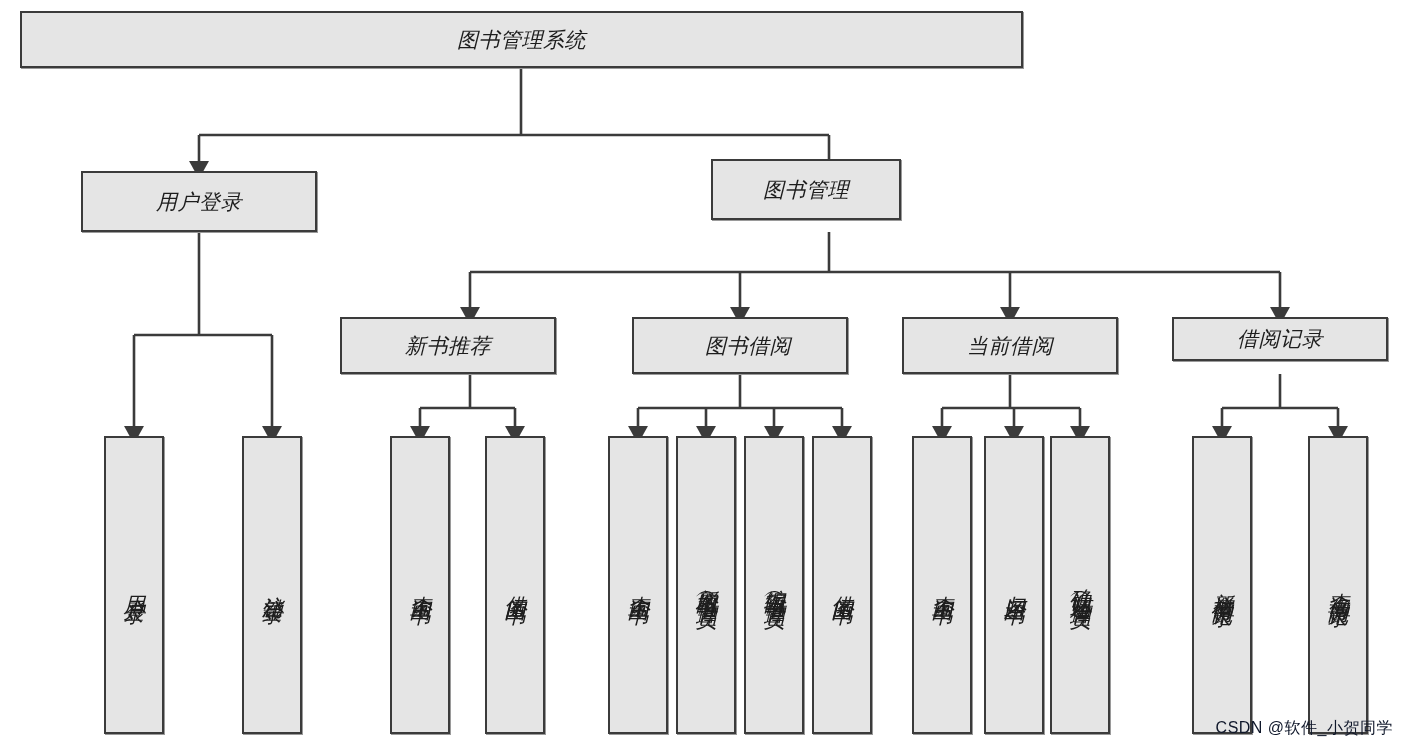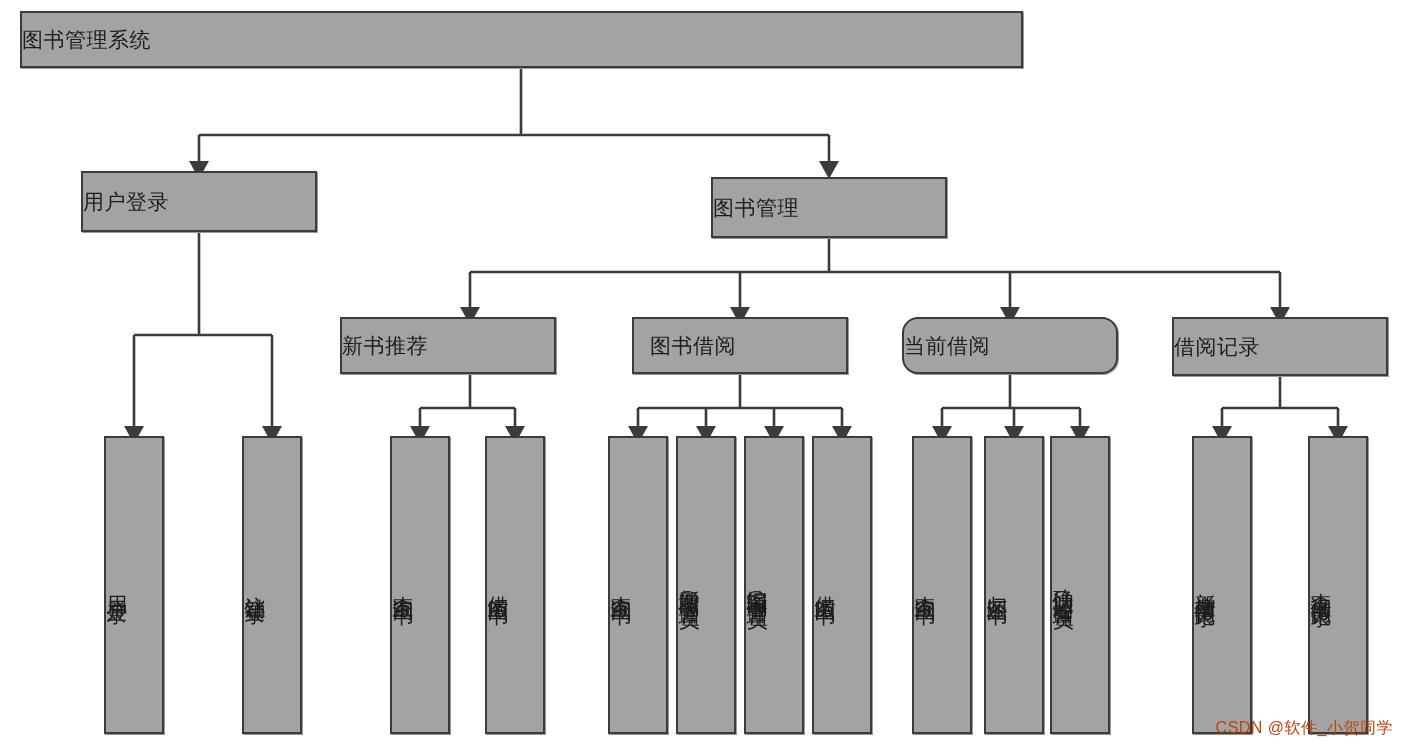--- a/index.html
+++ b/index.html
@@ -30,13 +30,14 @@
   .node-box {
     position: absolute;
     box-sizing: border-box;
-    background: #a3a3a3;
+    background: #e5e5e5;
     border: 2px solid #3b3b3b;
     box-shadow: 1px 1px 0 0 #9a9a9a;
     display: flex;
     align-items: center;
-    justify-content: flex-start;
+    justify-content: center;
     overflow: hidden;
+    font-style: italic;
   }
   .node-label-h {
     font-size: 21px;

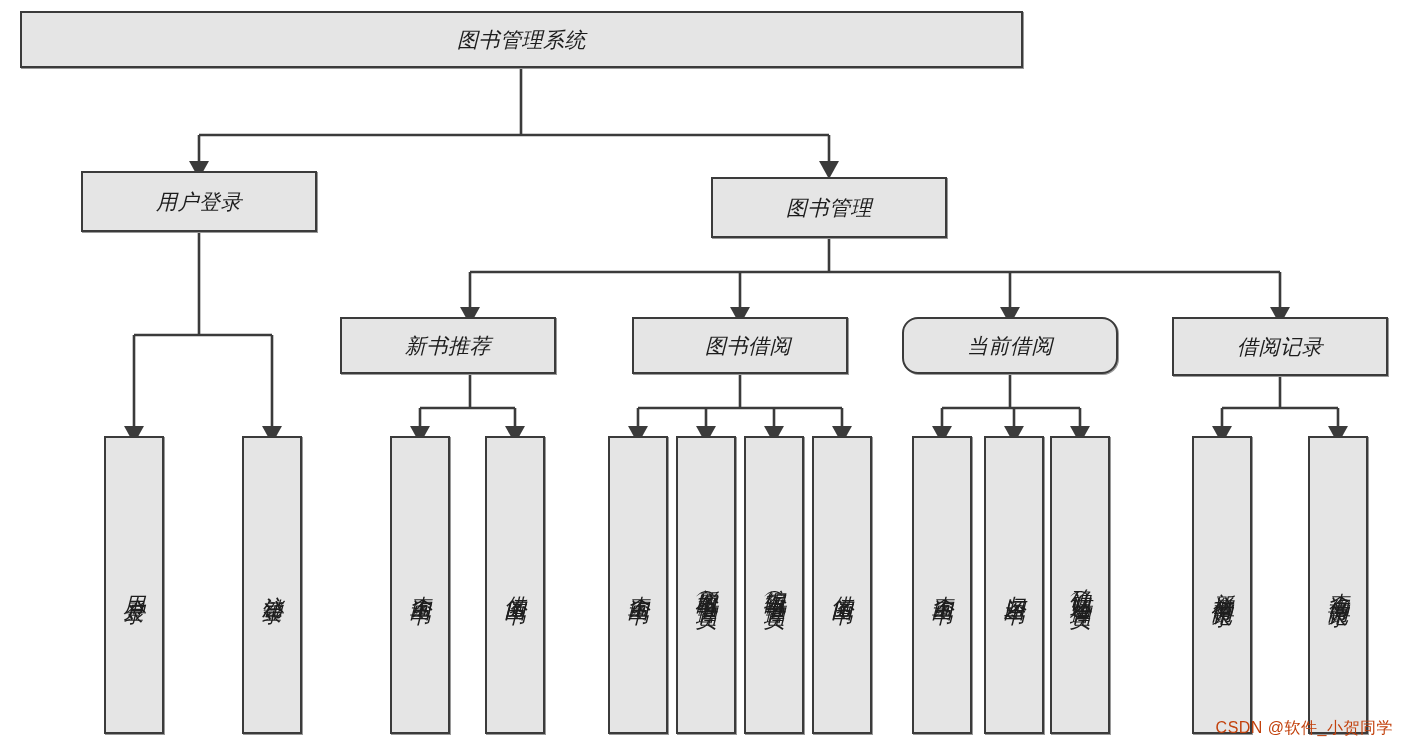--- a/index.html
+++ b/index.html
@@ -123,7 +123,7 @@
       <div class="node-box" style="left: 81px; top: 171px; width: 236px; height: 61px;">
         <span class="node-label-h">用户登录</span>
       </div>
-      <div class="node-box" style="left: 711px; top: 177px; width: 236px; height: 61px;">
+      <div class="node-box" style="left: 711px; top: 159px; width: 190px; height: 61px;">
         <span class="node-label-h">图书管理</span>
       </div>
       <div class="node-box" style="left: 340px; top: 317px; width: 216px; height: 57px;">

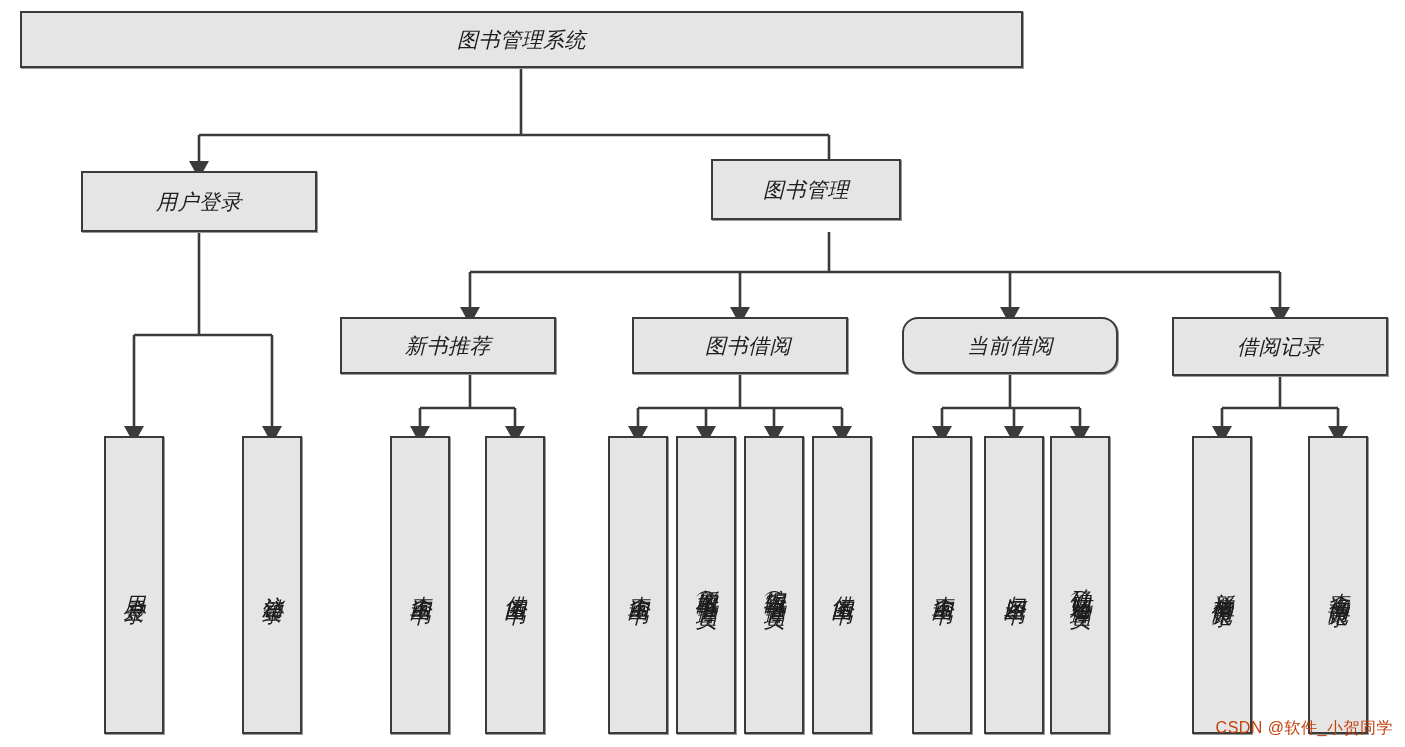--- a/index.html
+++ b/index.html
@@ -132,7 +132,7 @@
       <div class="node-box" style="left: 632px; top: 317px; width: 216px; height: 57px; padding-left: 16px;">
         <span class="node-label-h">图书借阅</span>
       </div>
-      <div class="node-box" style="left: 902px; top: 317px; width: 216px; height: 57px; border-radius: 16px;">
+      <div class="node-box" style="left: 902px; top: 317px; width: 216px; height: 57px;">
         <span class="node-label-h">当前借阅</span>
       </div>
       <div class="node-box" style="left: 1172px; top: 317px; width: 216px; height: 59px;">

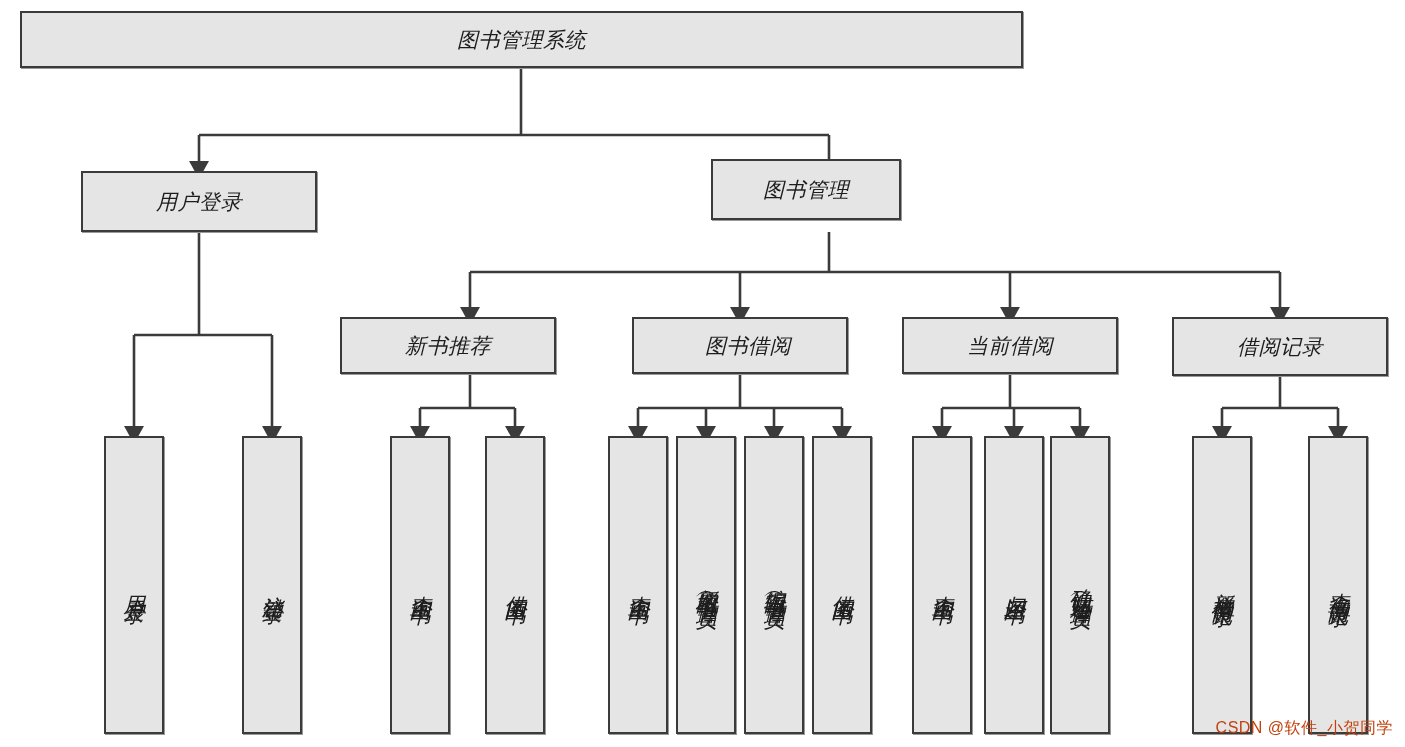--- a/index.html
+++ b/index.html
@@ -135,7 +135,7 @@
       <div class="node-box" style="left: 902px; top: 317px; width: 216px; height: 57px;">
         <span class="node-label-h">当前借阅</span>
       </div>
-      <div class="node-box" style="left: 1172px; top: 317px; width: 216px; height: 59px;">
+      <div class="node-box" style="left: 1172px; top: 317px; width: 216px; height: 44px;">
         <span class="node-label-h">借阅记录</span>
       </div>
       <div class="node-box" style="left: 104px; top: 436px; width: 60px; height: 298px;">

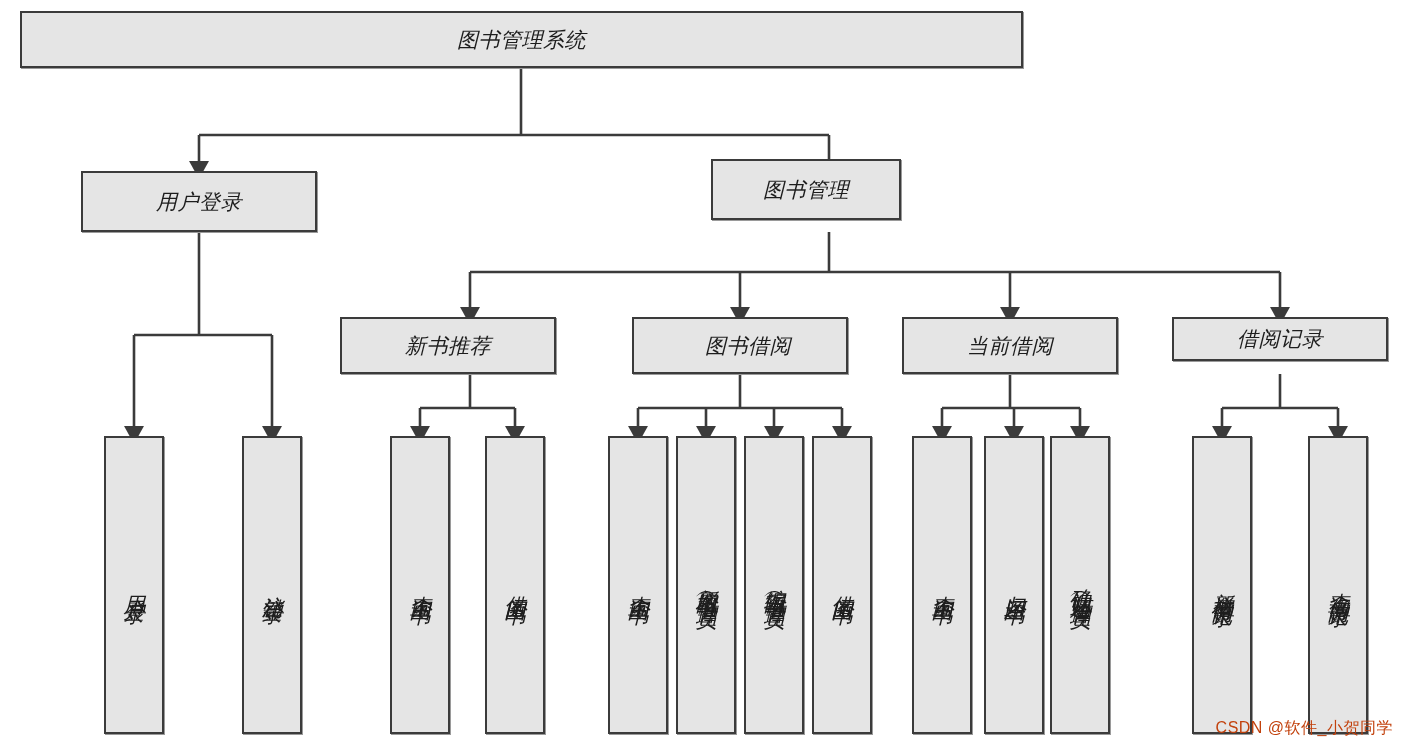--- a/index.html
+++ b/index.html
@@ -62,7 +62,7 @@
     right: 12px;
     bottom: 8px;
     font-size: 16px;
-    color: #c2410c;
+    color: #0f172a;
     letter-spacing: 0.5px;
     white-space: nowrap;
     pointer-events: none;

